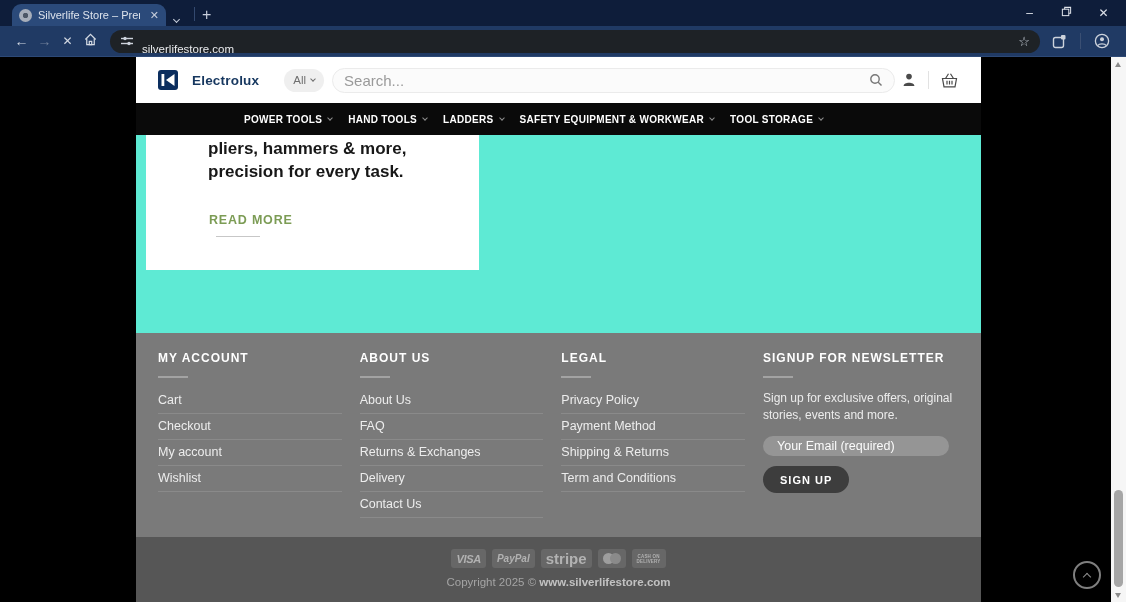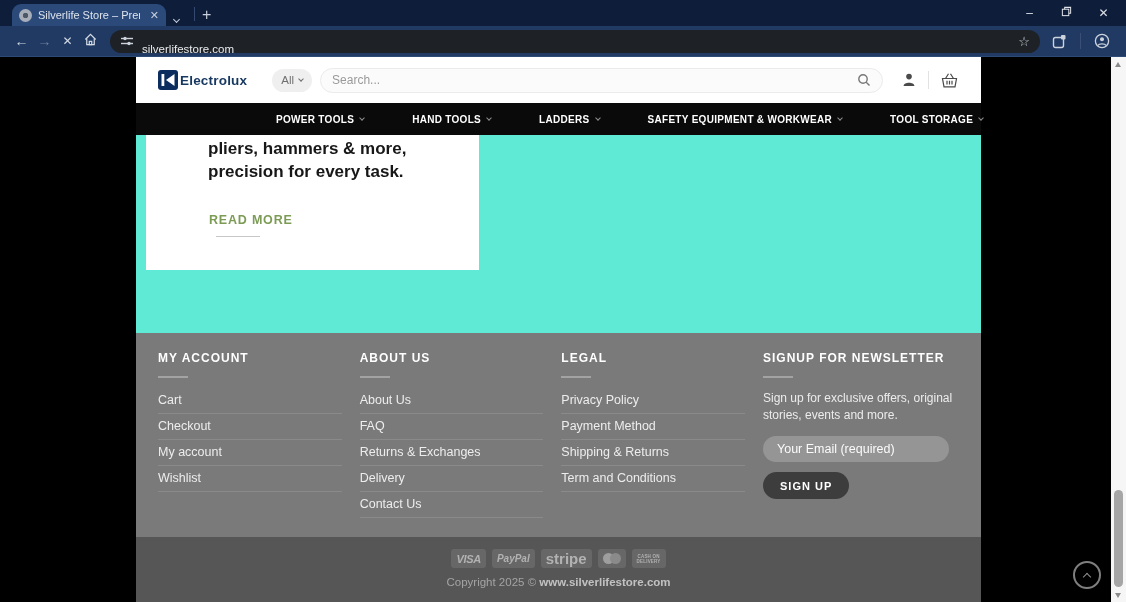--- a/index.html
+++ b/index.html
@@ -38,7 +38,7 @@
   .site { position:absolute; left:136px; top:0; width:845px; height:545px; }
 
   .site-header { height:46px; background:#fff; display:flex; align-items:center; padding:0 22px; }
-  .brand { display:flex; align-items:center; gap:2px; }
+  .brand { display:flex; align-items:center; gap:14px; }
   .brand-text { color:#16375f; font-size:13.5px; font-weight:bold; letter-spacing:0.2px; }
   .cat-pill { margin-left:25px; background:#efefef; border-radius:13px; height:23px; padding:0 9px;
               display:flex; align-items:center; gap:5px; color:#6f6f6f; font-size:11.5px; }

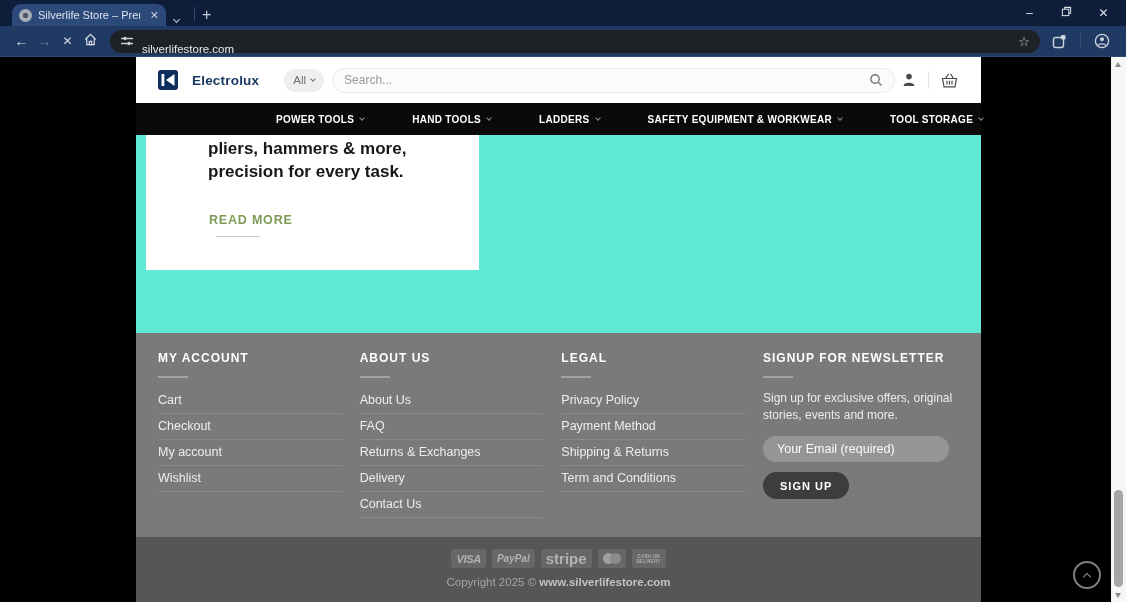--- a/index.html
+++ b/index.html
@@ -44,7 +44,7 @@
               display:flex; align-items:center; gap:5px; color:#6f6f6f; font-size:11.5px; }
   .search-box { margin-left:8px; width:563px; height:25px; border:1px solid #ebebeb; background:#fbfbfb;
                 border-radius:13px; display:flex; align-items:center; padding:0 11px; }
-  .search-box input { border:none; background:transparent; flex:1; font-size:12px; color:#0369a1; outline:none;
+  .search-box input { border:none; background:transparent; flex:1; font-size:15px; color:#0369a1; outline:none;
                       font-family:"Liberation Sans", sans-serif; }
   .search-box input::placeholder { color:#9a9a9a; }
   .header-icons { margin-left:auto; display:flex; align-items:center; gap:11px; }

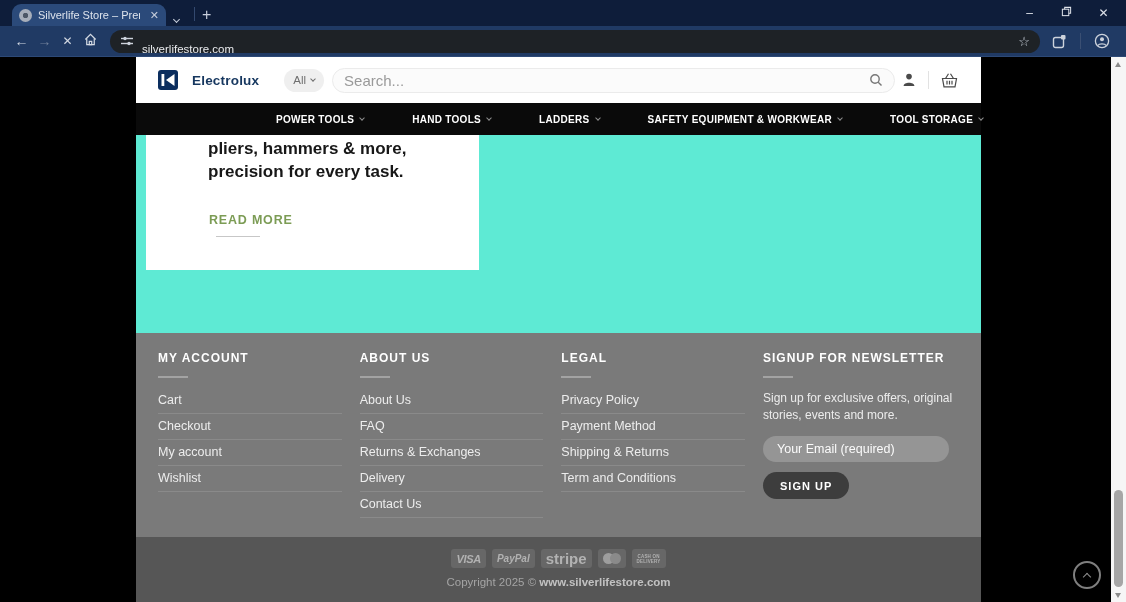--- a/index.html
+++ b/index.html
@@ -52,7 +52,7 @@
 
   .site-nav { height:32px; background:#0a0a0a; display:flex; align-items:center; gap:16px; padding-left:108px; }
   .nav-item { color:#fff; font-size:10px; font-weight:bold; letter-spacing:0.3px; display:flex;
-              align-items:center; gap:6px; white-space:nowrap;margin-left:32px; }
+              align-items:center; gap:6px; white-space:nowrap; }
   .nav-item .chev { color:#8f8f8f; width:4px; height:4px; margin-top:-3px; }
 
   .hero { height:198px; background:#5eead4; position:relative; }

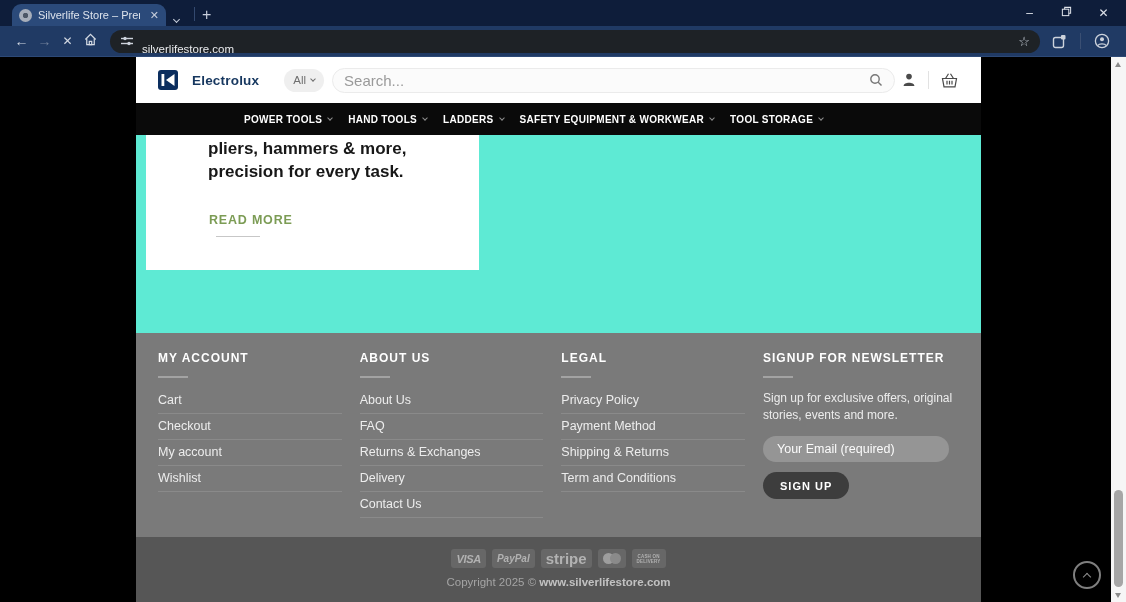--- a/index.html
+++ b/index.html
@@ -70,7 +70,7 @@
   .flinks { list-style:none; margin-top:10px; }
   .flinks li { color:#ededed; font-size:12.5px; padding:5px 0 6px; border-bottom:1px solid #8a8a8a; cursor:pointer; }
   .nl-text { color:#ececec; font-size:12px; line-height:17px; margin-top:12px; width:196px; }
-  .nl-input { margin-top:12px; width:186px; height:26px; background:#959595; border:none; border-radius:14px;
+  .nl-input { margin-top:12px; width:186px; height:20px; background:#959595; border:none; border-radius:14px;
               color:#fff; font-size:12.5px; padding:0 14px; outline:none; font-family:"Liberation Sans", sans-serif; }
   .nl-input::placeholder { color:#fbfbfb; }
   .nl-btn { display:block; margin-top:10px; height:27px; padding:0 17px; background:#3d3d3d; color:#fff;

